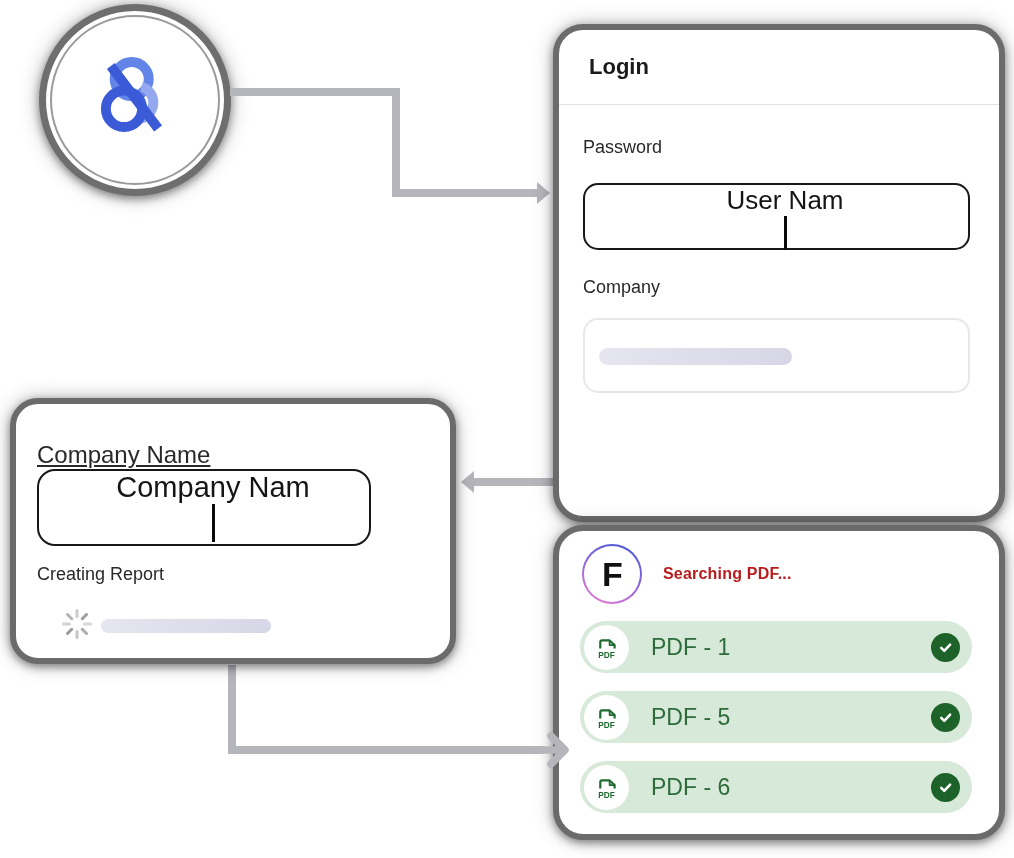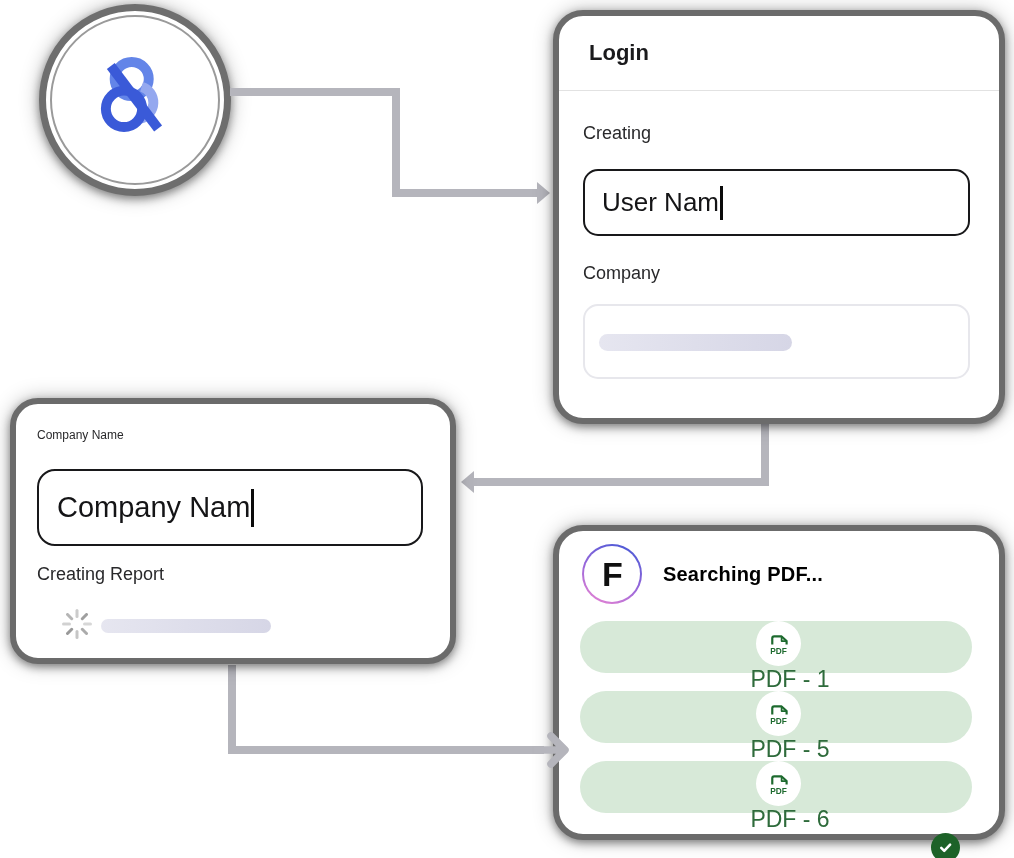--- a/index.html
+++ b/index.html
@@ -110,7 +110,7 @@
     <path d="M2 21 H30 M17 7 L31 21 L17 35" fill="none" stroke="#b5b5bc" stroke-width="7.5" stroke-linecap="round" stroke-linejoin="round"></path>
   </svg>
 
-  <div class="card" style="left:553px;top:10px;width:452px;height:414px;">
+  <div class="card" style="left:553px;top:24px;width:452px;height:498px;">
     <div class="card-title" style="left:30px;top:24px;">Login</div>
     <div class="card-divider" style="top:74px;"></div>
 

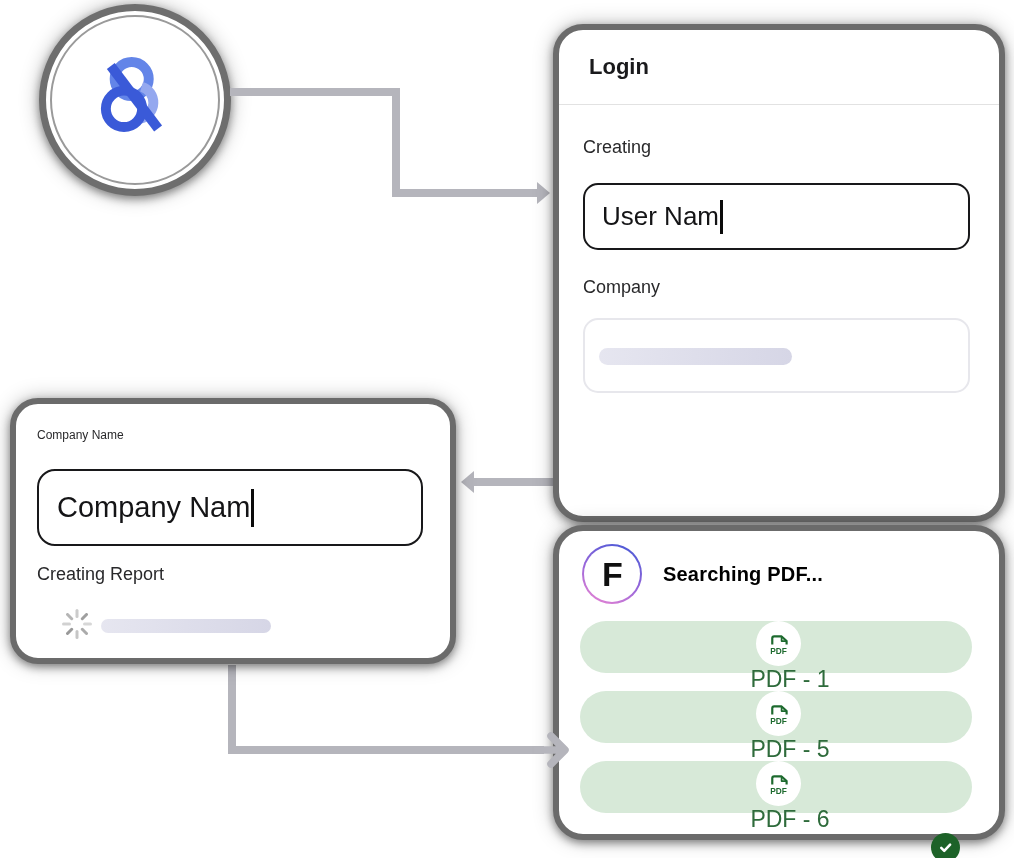--- a/index.html
+++ b/index.html
@@ -114,7 +114,7 @@
     <div class="card-title" style="left:30px;top:24px;">Login</div>
     <div class="card-divider" style="top:74px;"></div>
 
-    <div class="field-label" style="left:24px;top:107px;">Creating</div>
+    <div class="field-label" style="left:24px;top:107px;">Password</div>
     <div class="text-input" style="left:24px;top:153px;width:387px;height:67px;padding-left:17px;">
       <span class="input-text" style="font-size:26px;">User Nam</span>
       <span class="caret" style="width:3px;height:34px;margin-left:1px;"></span>

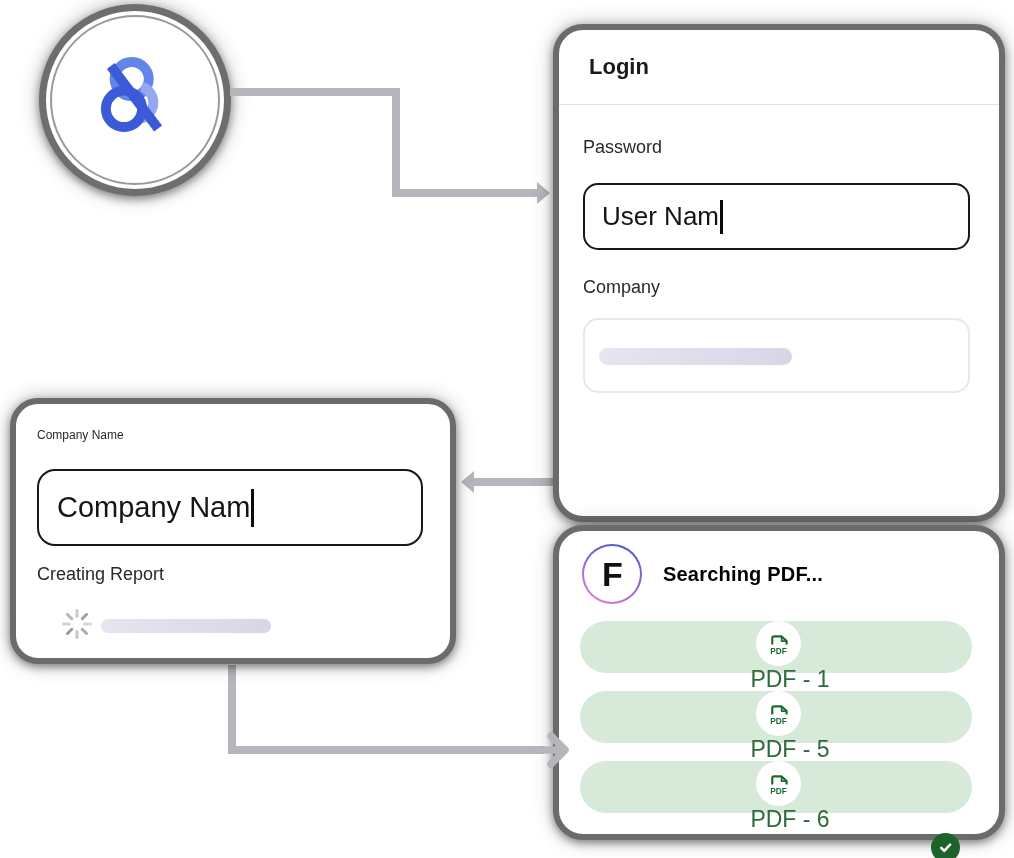--- a/index.html
+++ b/index.html
@@ -36,7 +36,7 @@
   .field-label{position:absolute;font-size:18px;color:#29292b;}
   .text-input{
     position:absolute;background:#fff;border:2px solid #18181a;border-radius:15px;
-    box-sizing:border-box;display:flex;align-items:center;
+    box-sizing:border-box;display:flex;align-items:center;flex-direction:column;
   }
   .input-text{color:#141416;white-space:pre;}
   .caret{background:#0a0a0a;flex:0 0 auto;}

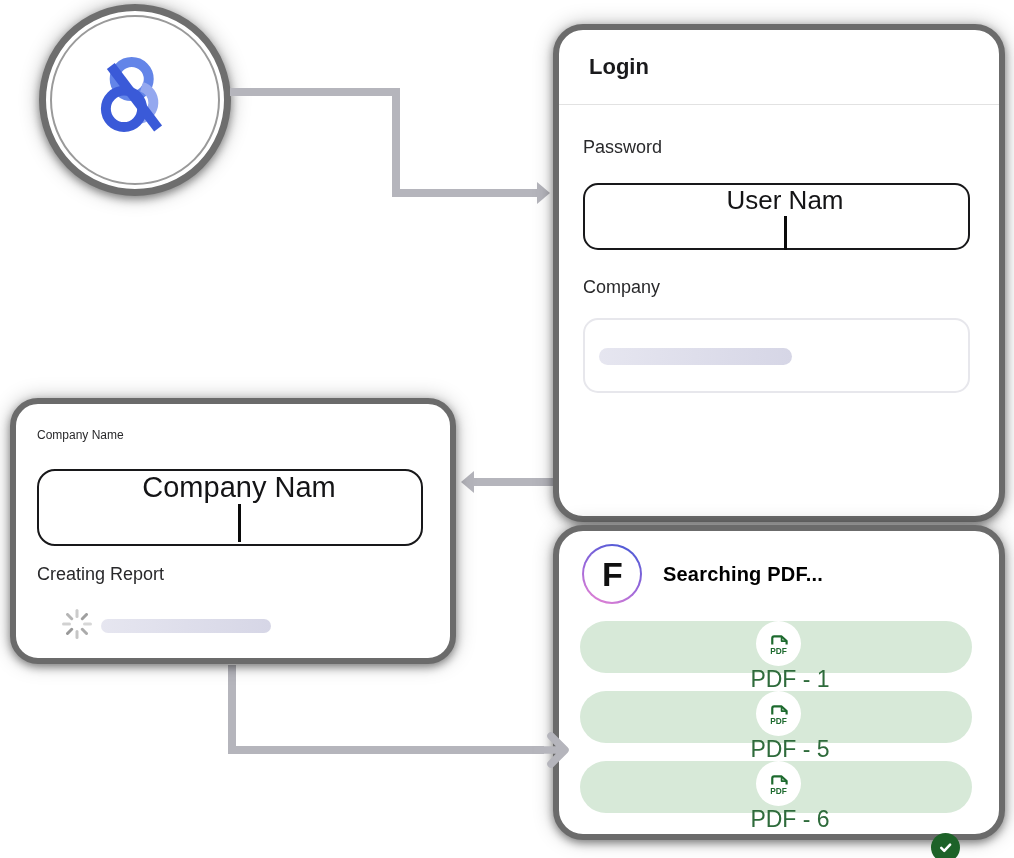--- a/index.html
+++ b/index.html
@@ -127,7 +127,7 @@
   </div>
 
   <div class="card" style="left:10px;top:398px;width:446px;height:266px;border-radius:28px;">
-    <div class="field-label" style="left:21px;top:24px;font-size:12px;">Company Name</div>
+    <div class="field-label" style="left:21px;top:37px;font-size:24px;text-decoration:underline;">Company Name</div>
     <div class="text-input" style="left:21px;top:65px;width:386px;height:77px;border-radius:18px;padding-left:18px;">
       <span class="input-text" style="font-size:29px;">Company Nam</span>
       <span class="caret" style="width:3px;height:38px;margin-left:1px;"></span>

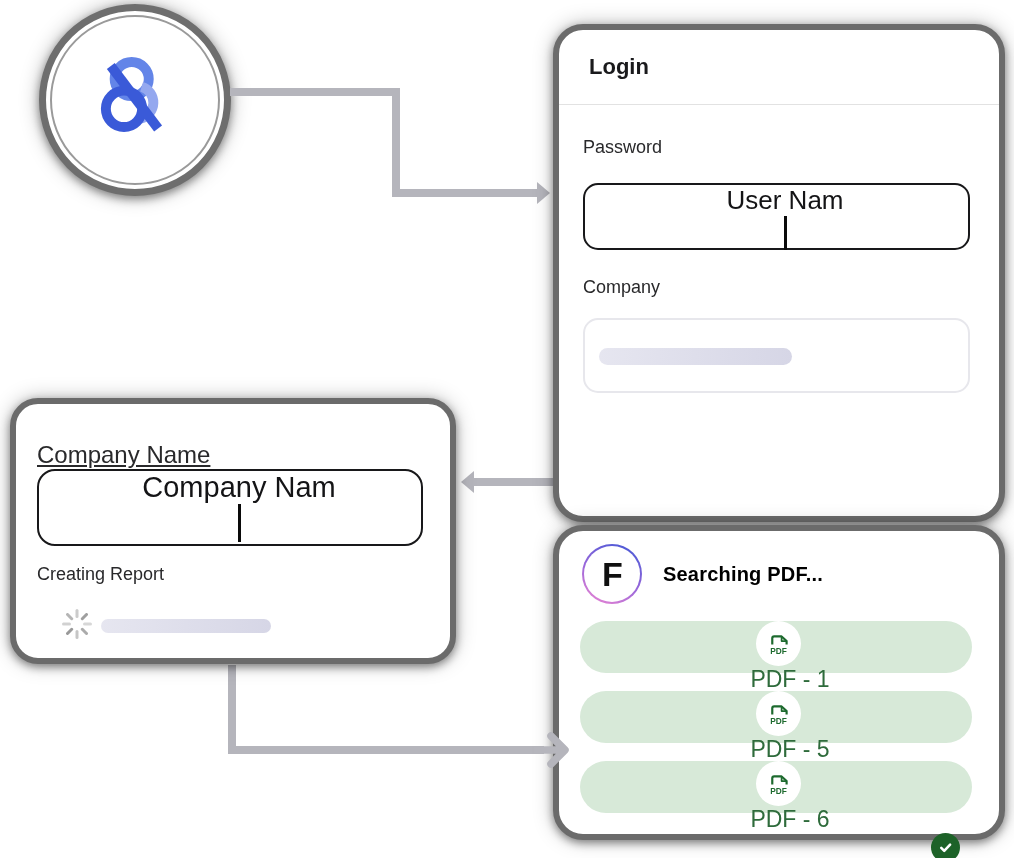--- a/index.html
+++ b/index.html
@@ -128,7 +128,7 @@
 
   <div class="card" style="left:10px;top:398px;width:446px;height:266px;border-radius:28px;">
     <div class="field-label" style="left:21px;top:37px;font-size:24px;text-decoration:underline;">Company Name</div>
-    <div class="text-input" style="left:21px;top:65px;width:386px;height:77px;border-radius:18px;padding-left:18px;">
+    <div class="text-input" style="left:21px;top:65px;width:334px;height:77px;border-radius:18px;padding-left:18px;">
       <span class="input-text" style="font-size:29px;">Company Nam</span>
       <span class="caret" style="width:3px;height:38px;margin-left:1px;"></span>
     </div>

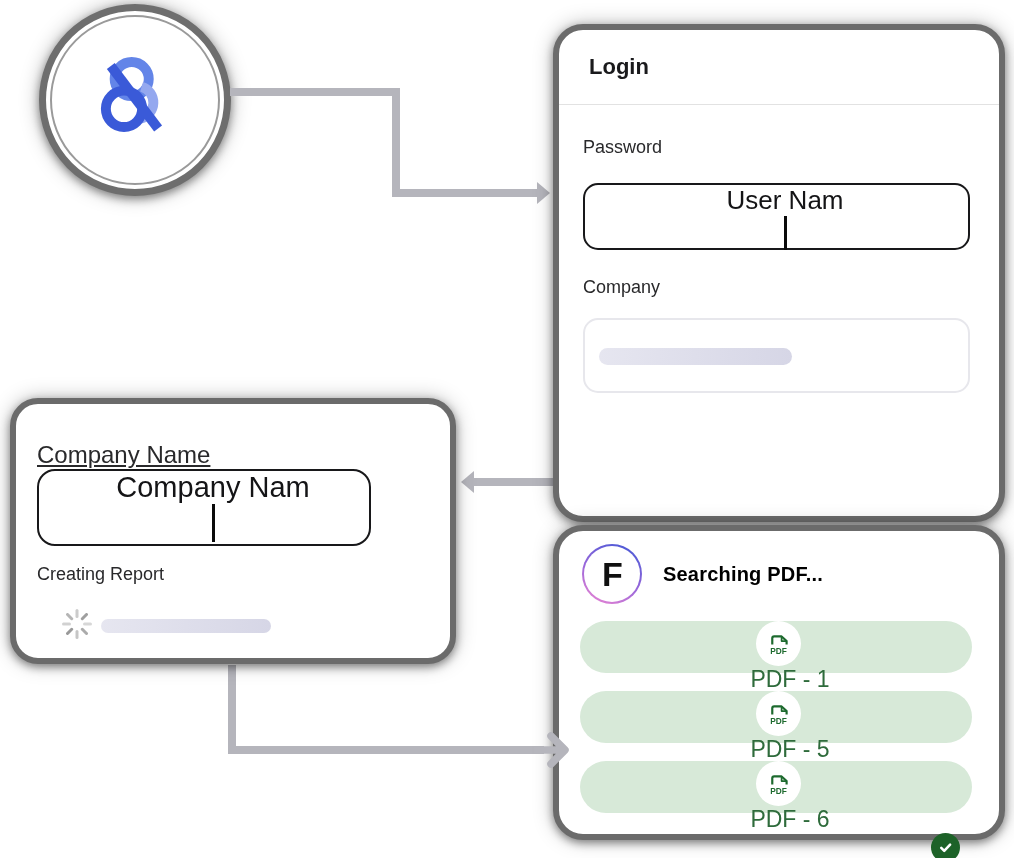--- a/index.html
+++ b/index.html
@@ -59,7 +59,7 @@
   }
   .search-title{
     position:absolute;left:104px;top:13px;height:60px;display:flex;align-items:center;
-    font-size:20px;font-weight:600;color:#000000;letter-spacing:.2px;
+    font-size:16px;font-weight:600;color:#b91c1c;letter-spacing:.2px;
   }
   .pdf-row{
     position:absolute;left:21px;width:392px;height:52px;border-radius:26px;

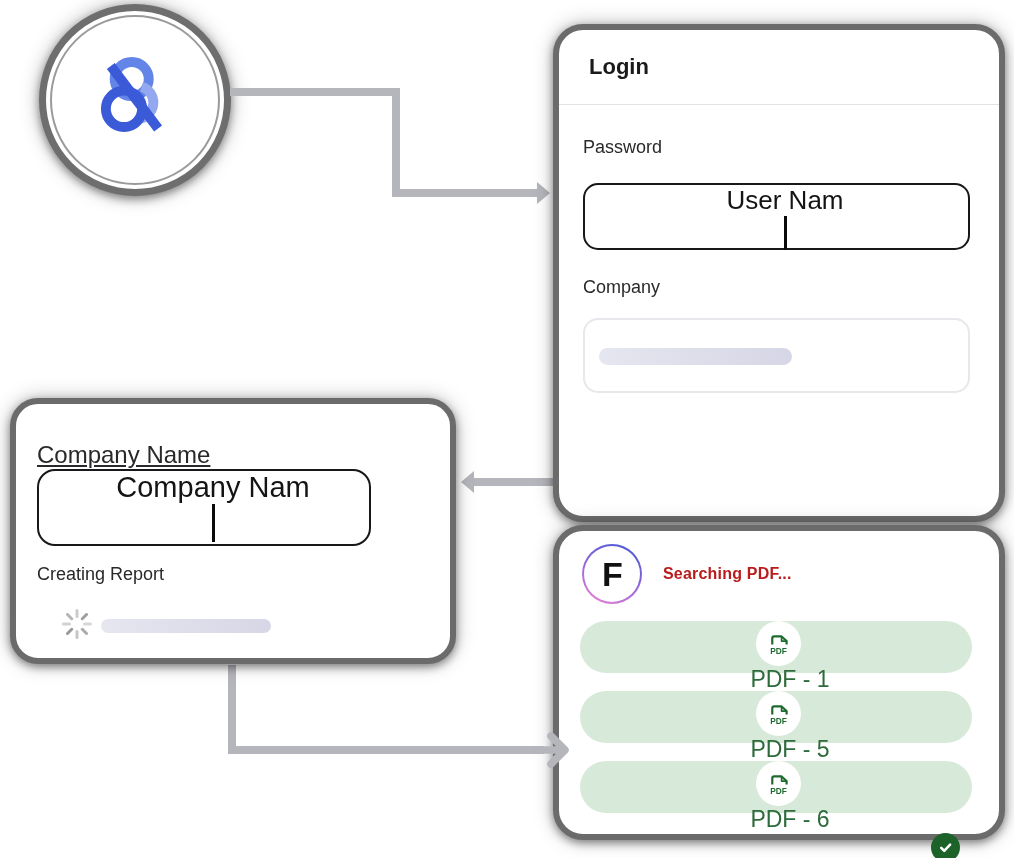--- a/index.html
+++ b/index.html
@@ -63,7 +63,7 @@
   }
   .pdf-row{
     position:absolute;left:21px;width:392px;height:52px;border-radius:26px;
-    background:#d7e9d8;display:flex;align-items:center;flex-direction:column;
+    background:#d7e9d8;display:flex;align-items:center;
   }
   .doc-badge{
     width:45px;height:45px;border-radius:50%;background:#fff;margin-left:4px;

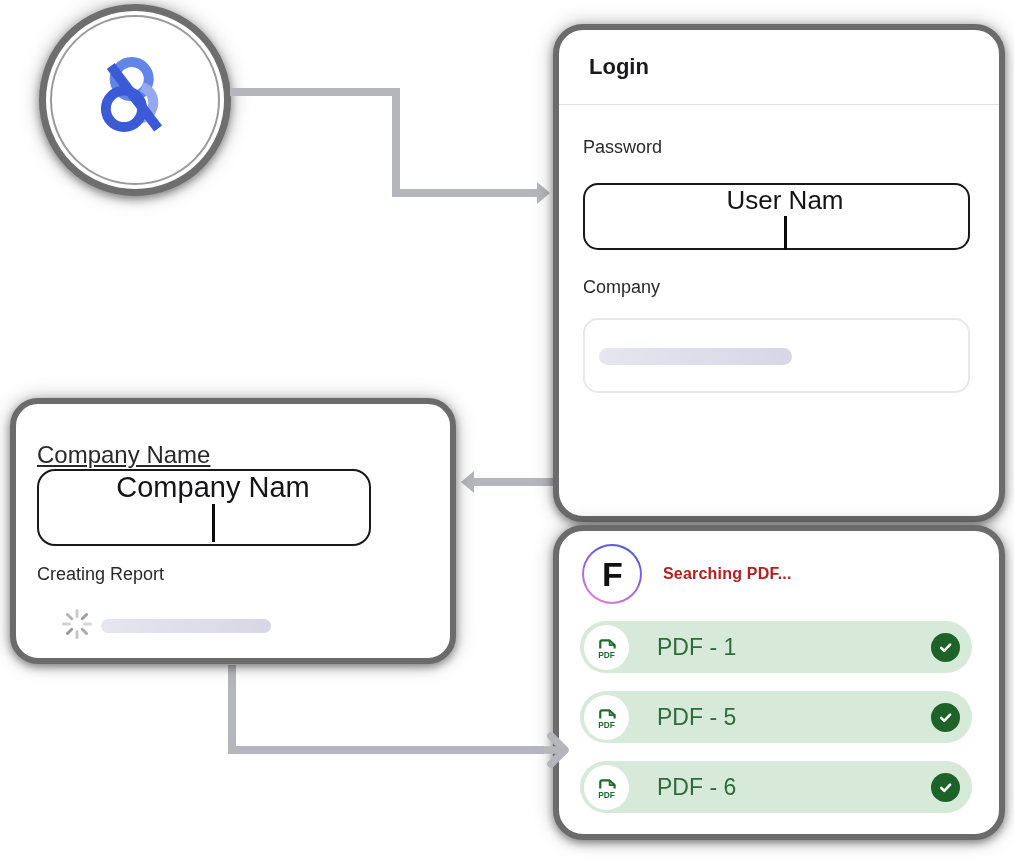--- a/index.html
+++ b/index.html
@@ -69,7 +69,7 @@
     width:45px;height:45px;border-radius:50%;background:#fff;margin-left:4px;
     display:flex;align-items:center;justify-content:center;flex:0 0 auto;
   }
-  .pdf-row-label{margin-left:28px;font-size:23px;color:#2e6b3b;}
+  .pdf-row-label{margin-left:22px;font-size:23px;color:#2e6b3b;}
   .check-badge{
     margin-left:auto;margin-right:12px;width:29px;height:29px;border-radius:50%;
     background:#1d6228;display:flex;align-items:center;justify-content:center;flex:0 0 auto;

